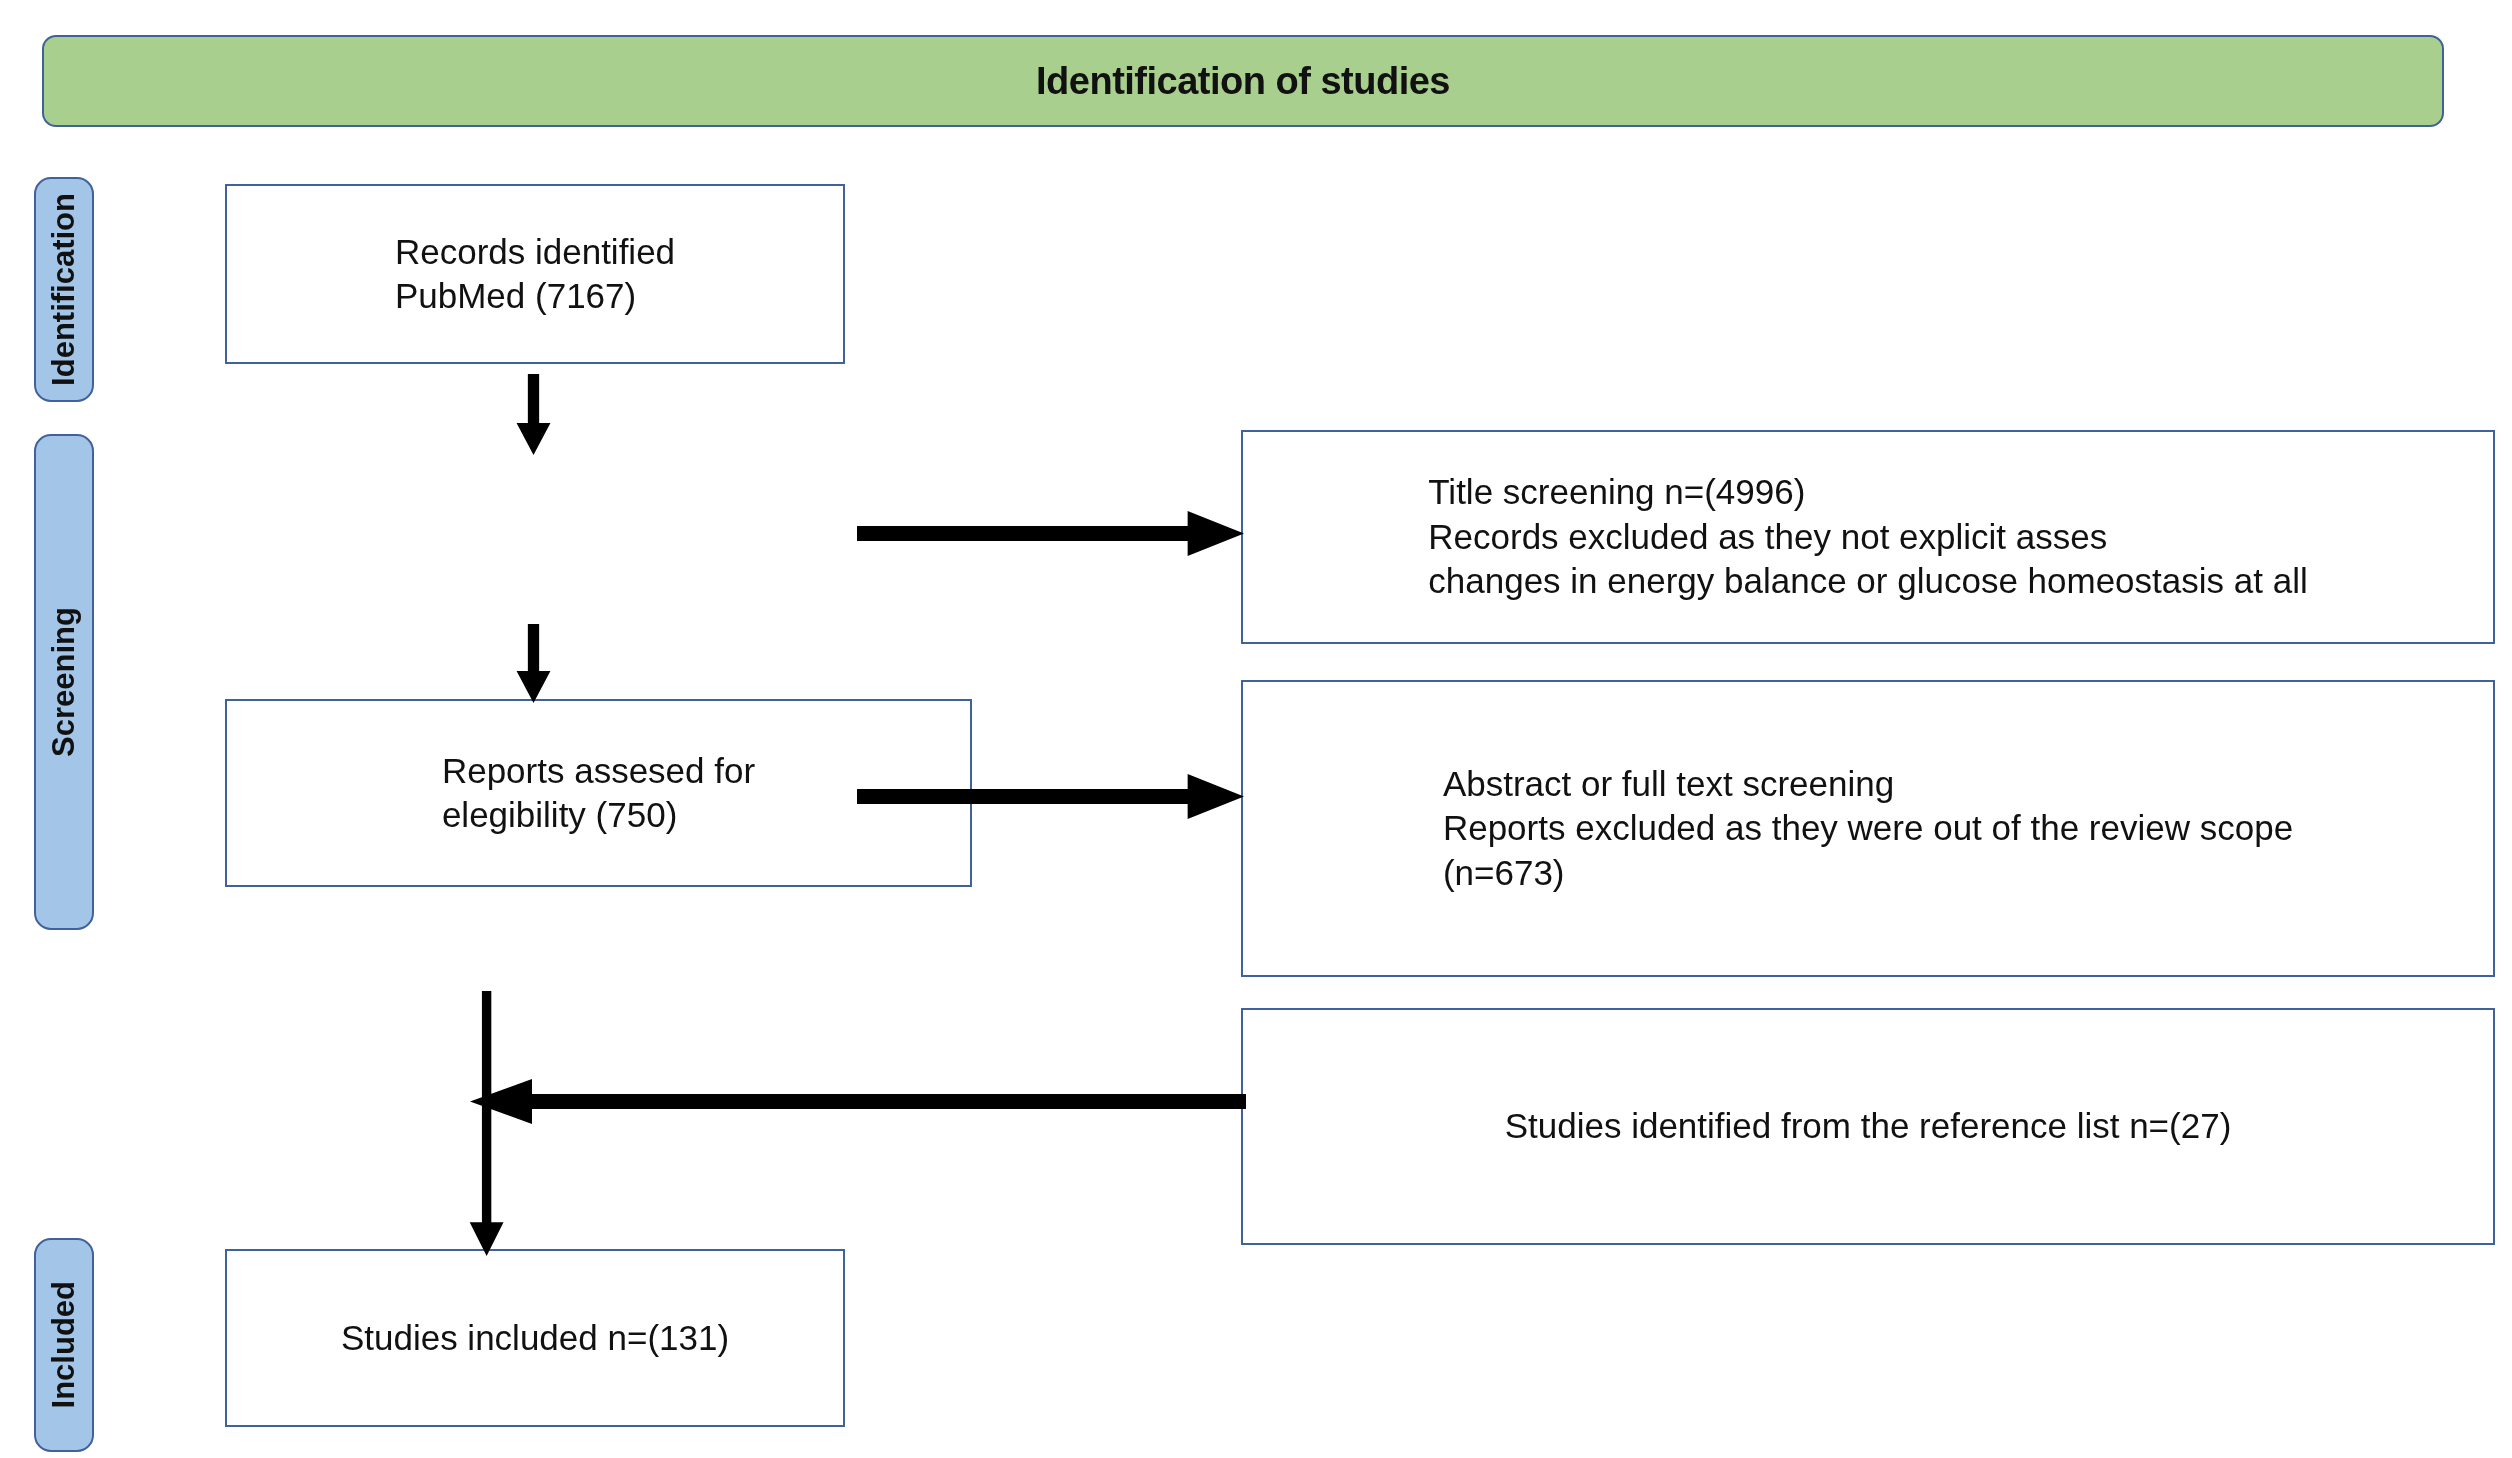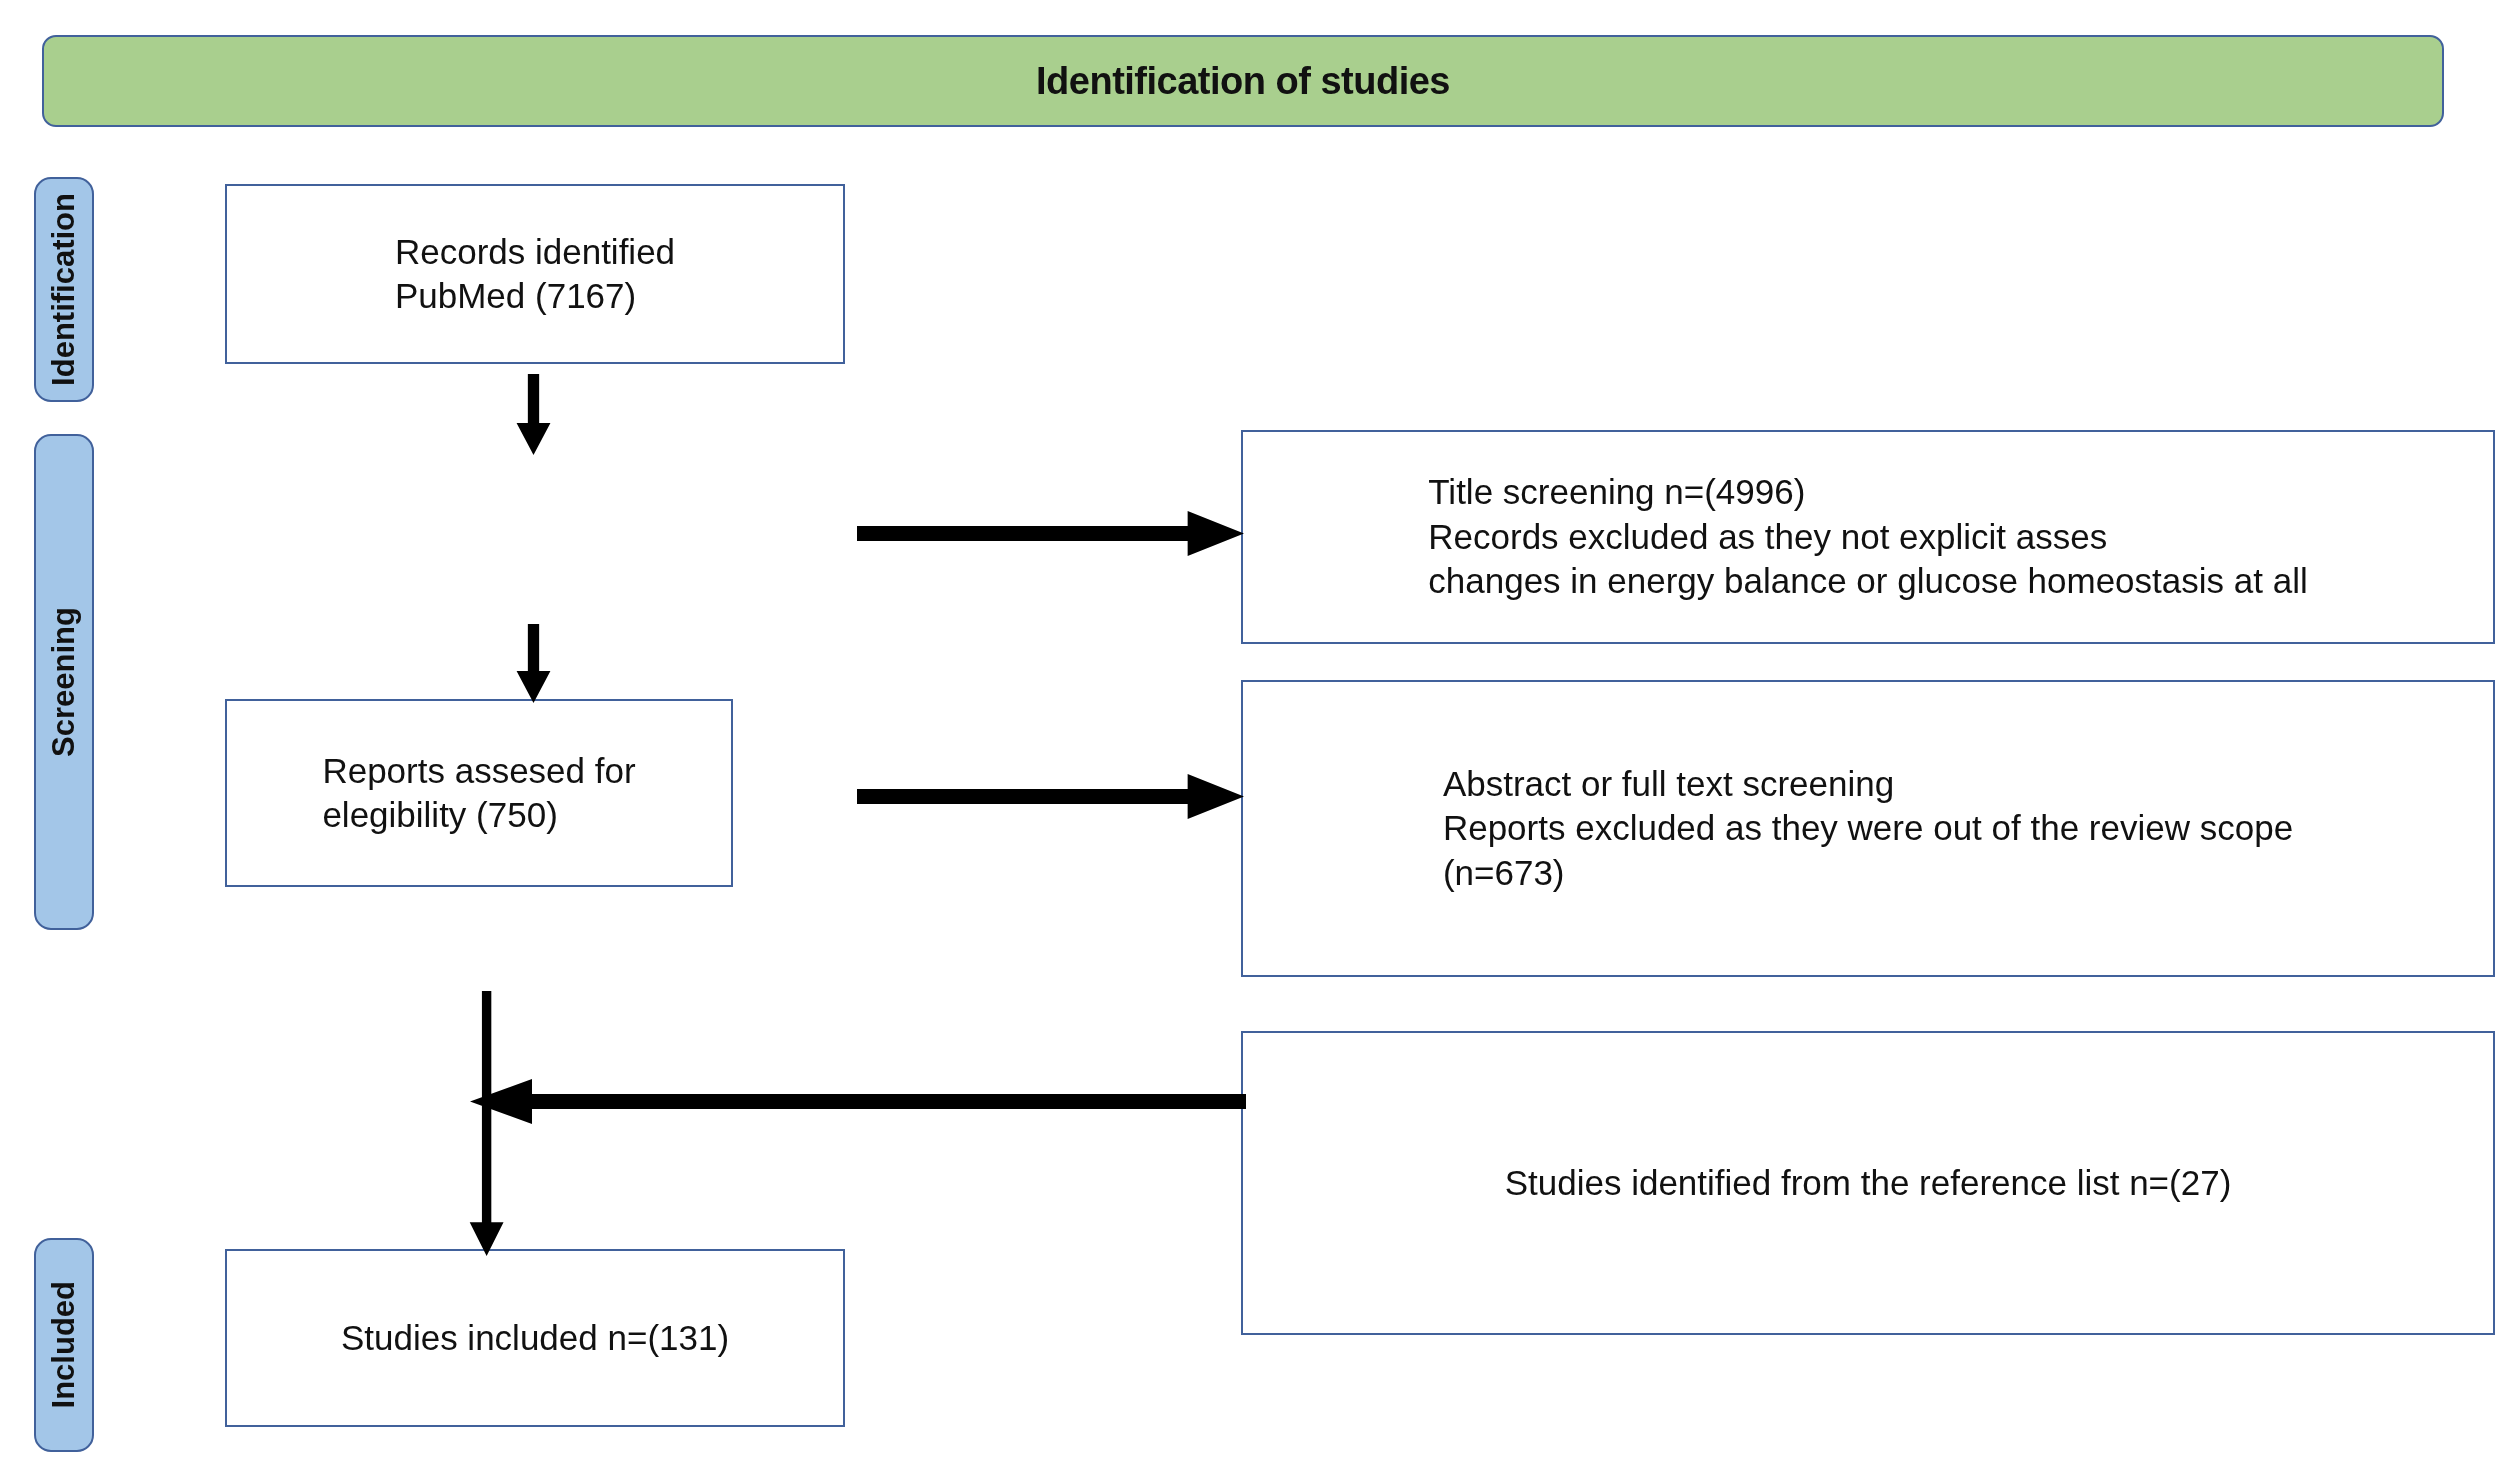--- a/index.html
+++ b/index.html
@@ -84,7 +84,7 @@
 
   #box-records-identified { left: 225px;  top: 184px;  width: 620px;  height: 180px; }
   #box-records-screened   { left: 225px;  top: 449px;  width: 620px;  height: 169px; }
-  #box-reports-assessed   { left: 225px;  top: 699px;  width: 508px;  height: 188px; }
+  #box-reports-assessed   { left: 225px;  top: 699px;  width: 747px;  height: 188px; }
   #box-studies-included   { left: 225px;  top: 1249px; width: 620px;  height: 178px; }
 
   #box-title-excluded     { left: 1241px; top: 430px;  width: 1254px; height: 214px; }

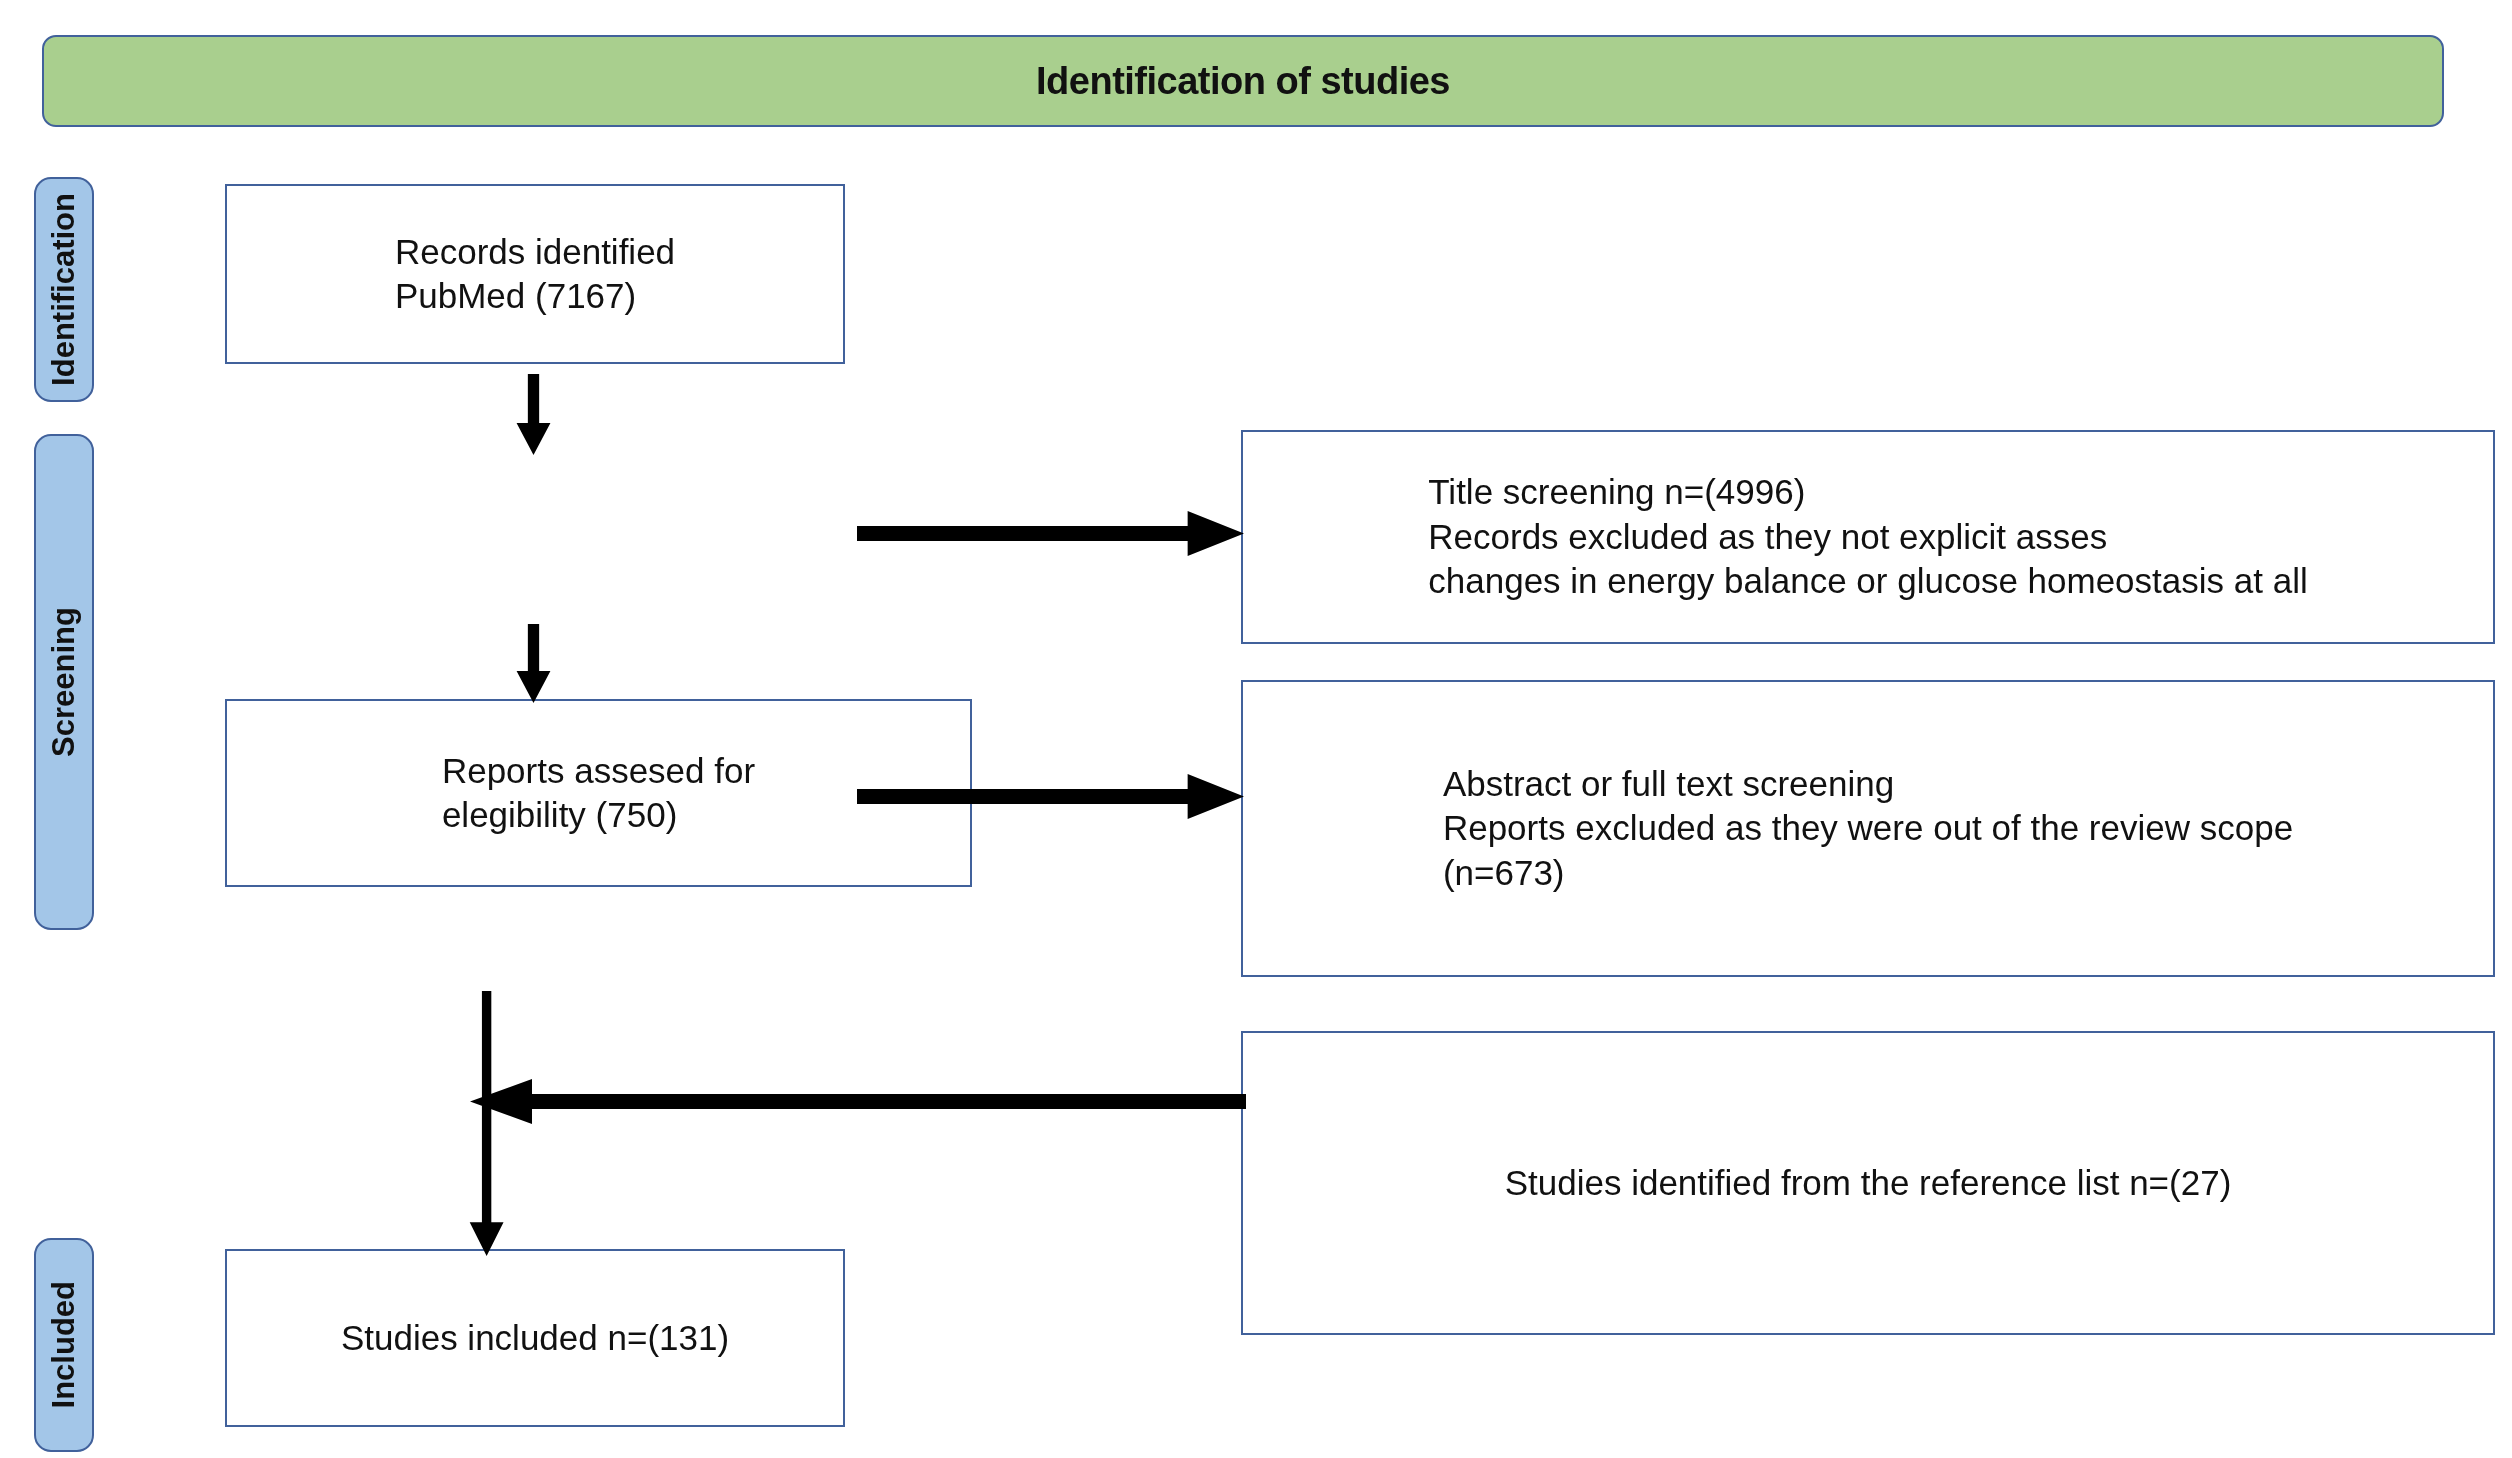--- a/index.html
+++ b/index.html
@@ -89,7 +89,7 @@
 
   #box-title-excluded     { left: 1241px; top: 430px;  width: 1254px; height: 214px; }
   #box-fulltext-excluded  { left: 1241px; top: 680px;  width: 1254px; height: 297px; }
-  #box-reference-list     { left: 1241px; top: 1008px; width: 1254px; height: 304px; margin-top: 23px; }
+  #box-reference-list     { left: 1241px; top: 1008px; width: 1254px; height: 237px; }
 
   
   .arrow { position: absolute; }

